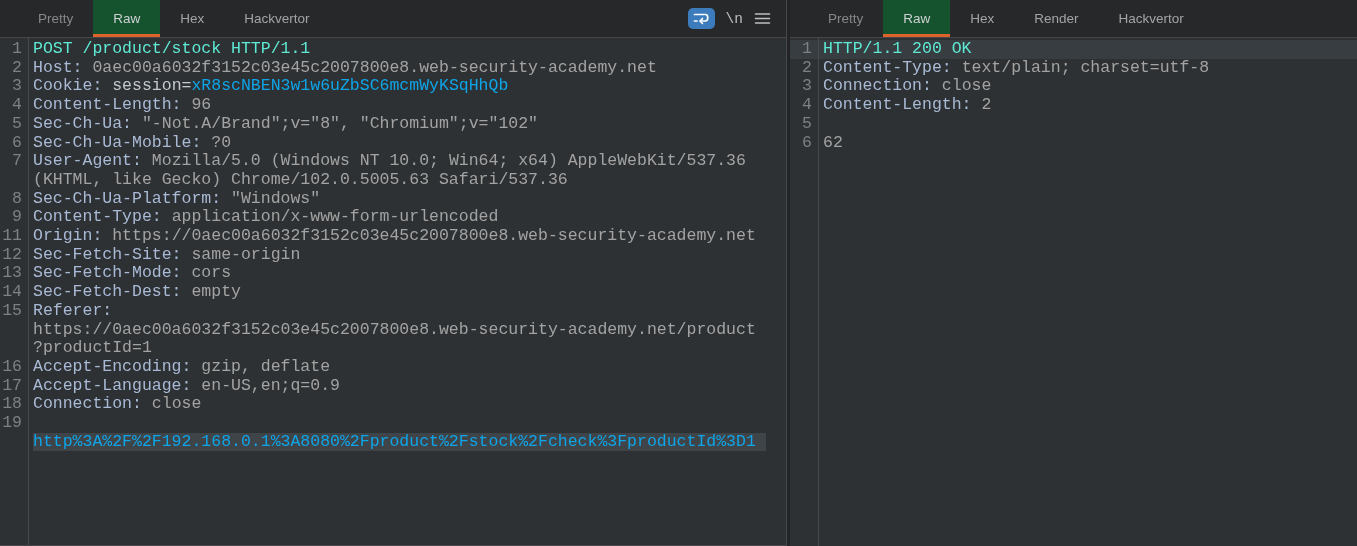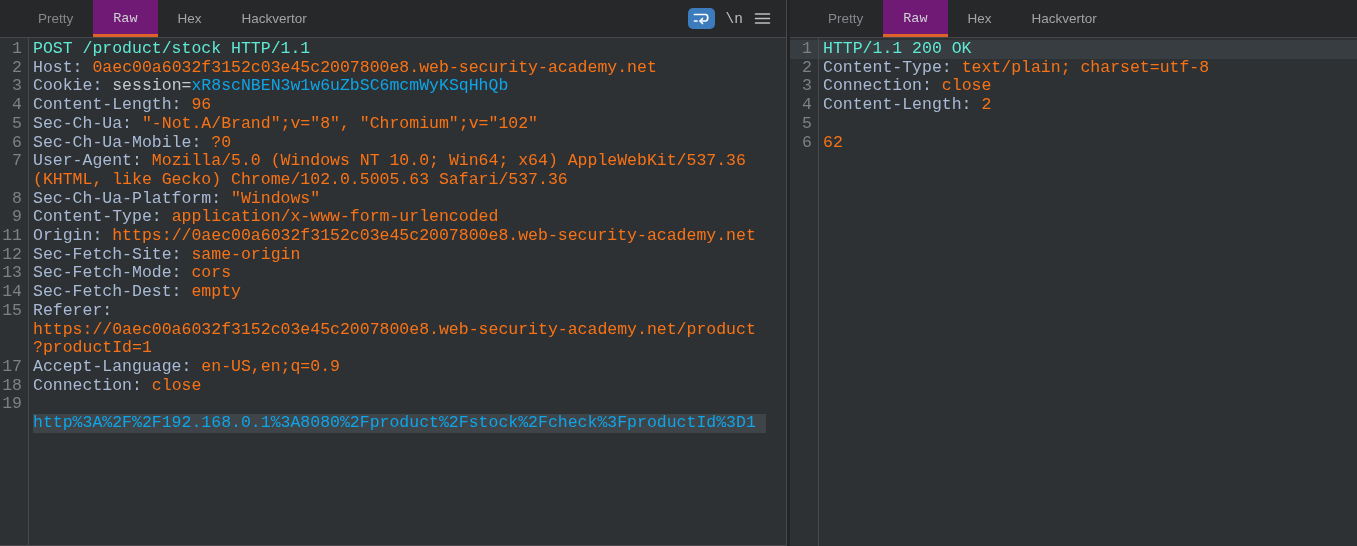--- a/index.html
+++ b/index.html
@@ -24,9 +24,8 @@
   }
   .tab.dim { color: #85878a; }
   .tab.selected {
-    background: #701a75; color: #cfd2d4;
+    background: #14532d; color: #cfd2d4;
     border-bottom: 3px solid #e0622b;
-    font-family: Liberation Mono, monospace;
   }
   .tab-icons { margin-left: auto; display: flex; align-items: center; gap: 9px; padding-right: 15px; }
   .icon-btn { background: transparent; border: none; display: flex; align-items: center; justify-content: center; cursor: pointer; }

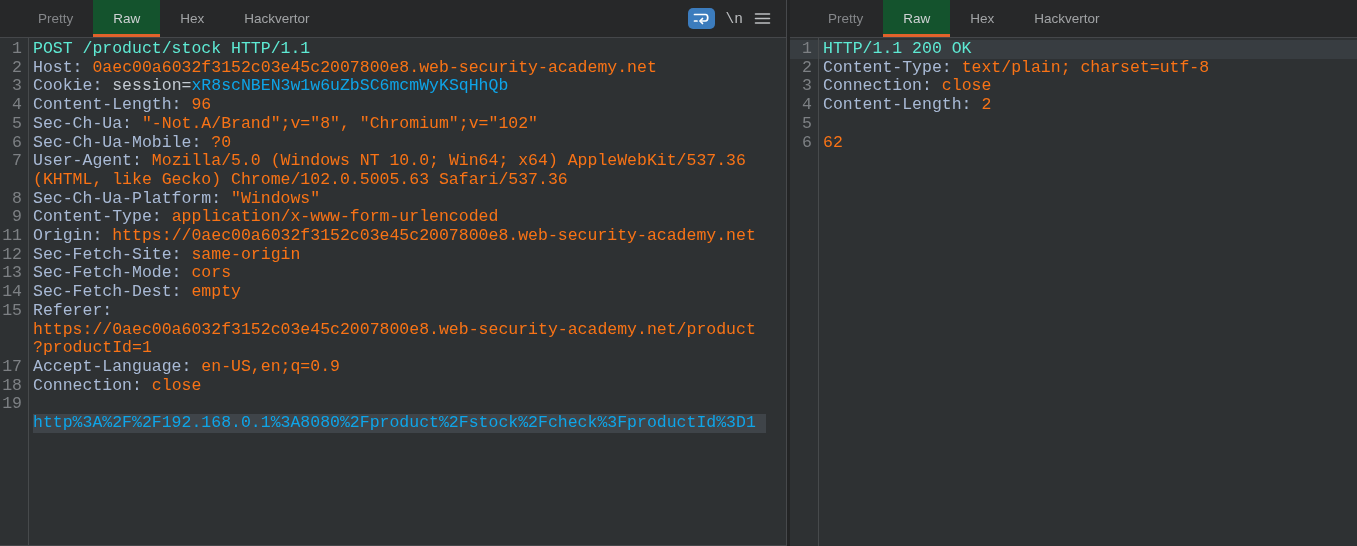--- a/index.html
+++ b/index.html
@@ -196,6 +196,7 @@
           <div class="tab dim">Pretty</div>
           <div class="tab selected">Raw</div>
           <div class="tab">Hex</div>
+          <div class="tab">Render</div>
           <div class="tab">Hackvertor</div>
         </div>
     </div>

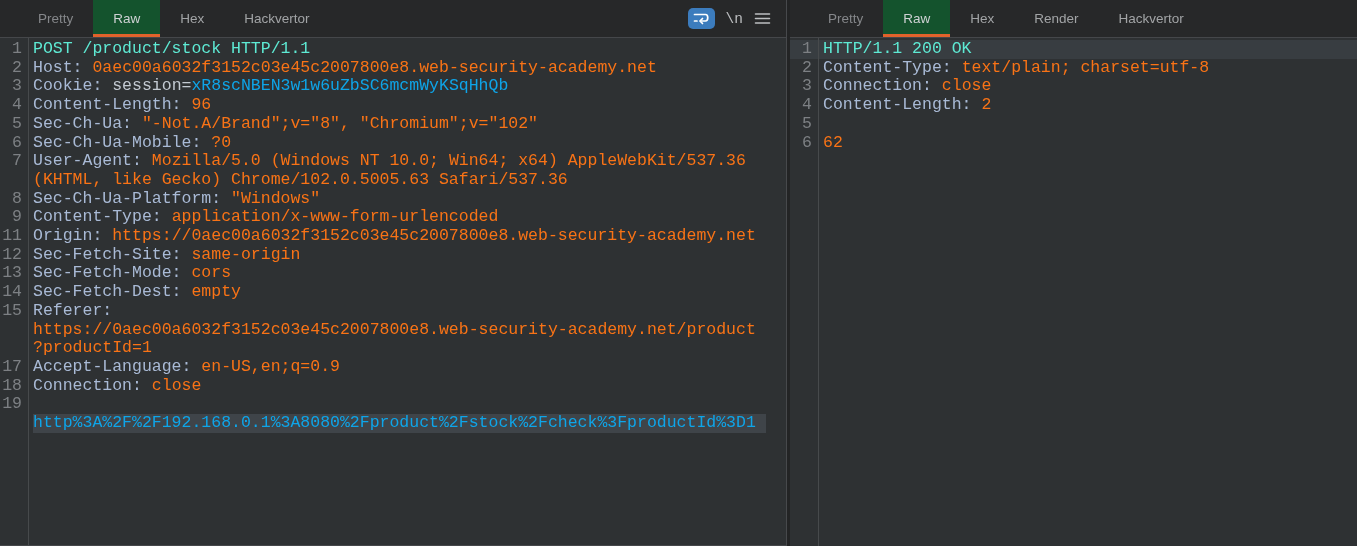--- a/index.html
+++ b/index.html
@@ -56,7 +56,7 @@
 
   .c-plain { color: #5eead4; }
   .c-name  { color: #a9bad6; }
-  .c-val   { color: #f97316; }
+  .c-val   { color: #a3a3a3; }
   .c-param { color: #c3cad2; }
   .c-green { color: #0ea5e9; }
 

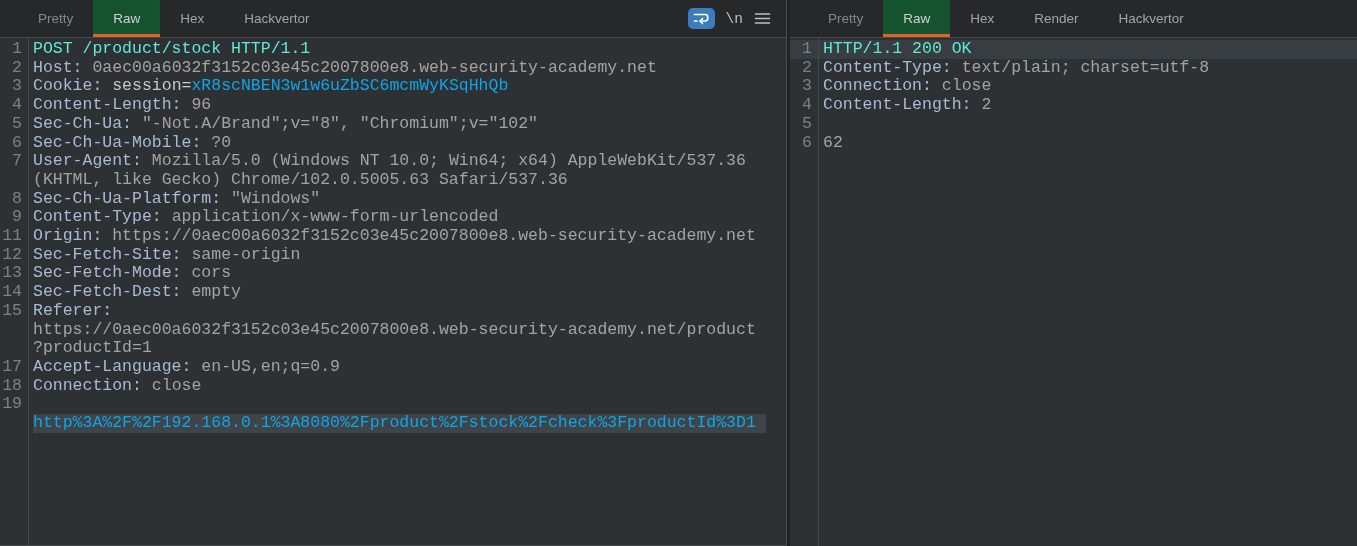--- a/index.html
+++ b/index.html
@@ -171,6 +171,10 @@
             <span class="code"><span class="seg c-val">?productId=1</span></span>
           </div>
           <div class="row">
+            <span class="gutter">16</span>
+            <span class="code"><span class="seg c-name">Accept-Encoding: </span><span class="seg c-val">gzip, deflate</span></span>
+          </div>
+          <div class="row">
             <span class="gutter">17</span>
             <span class="code"><span class="seg c-name">Accept-Language: </span><span class="seg c-val">en-US,en;q=0.9</span></span>
           </div>

